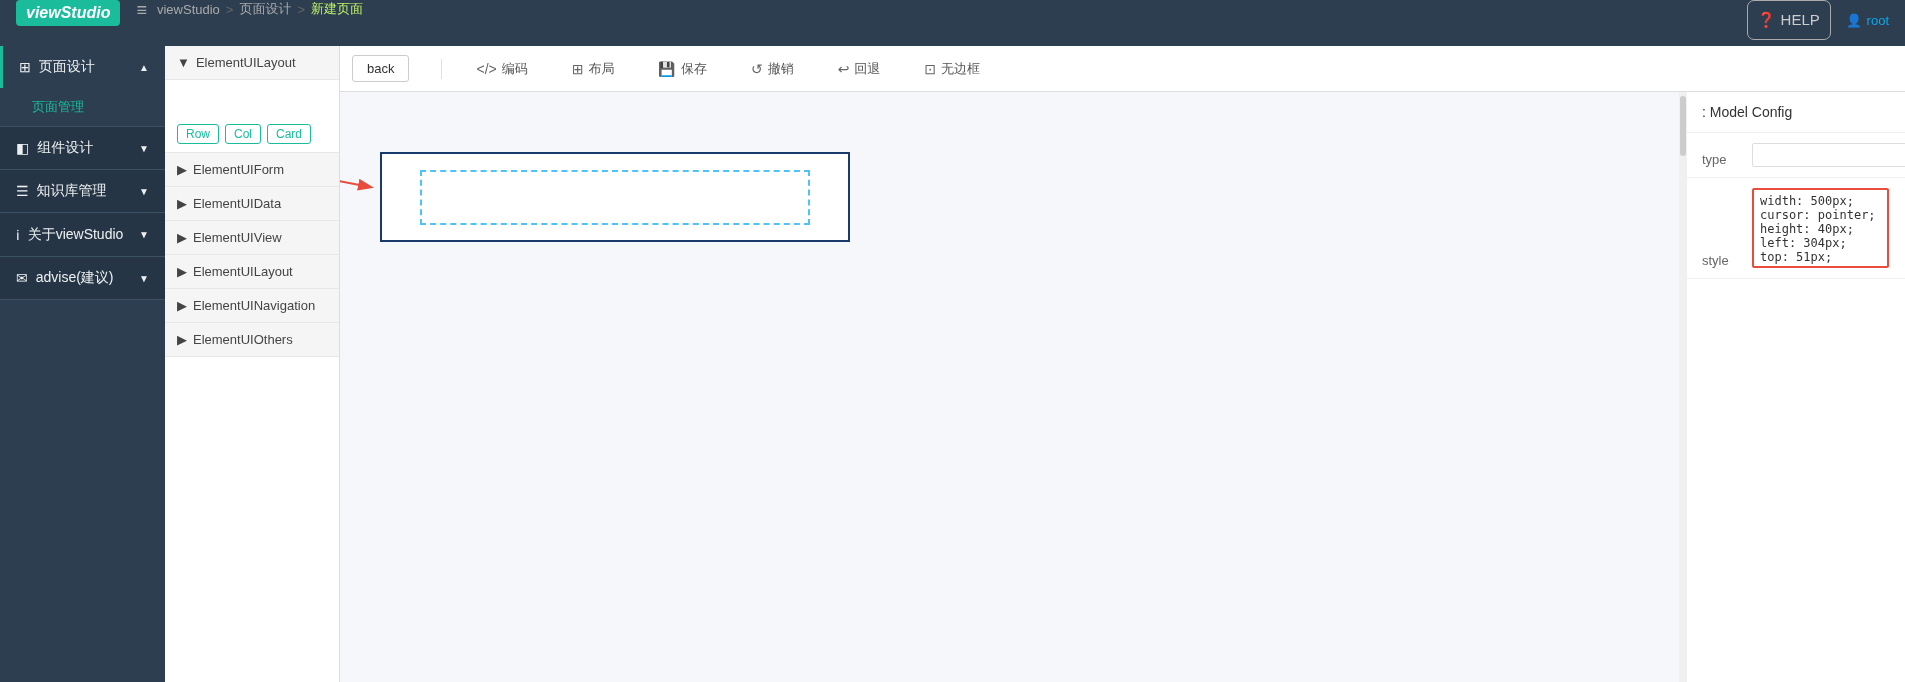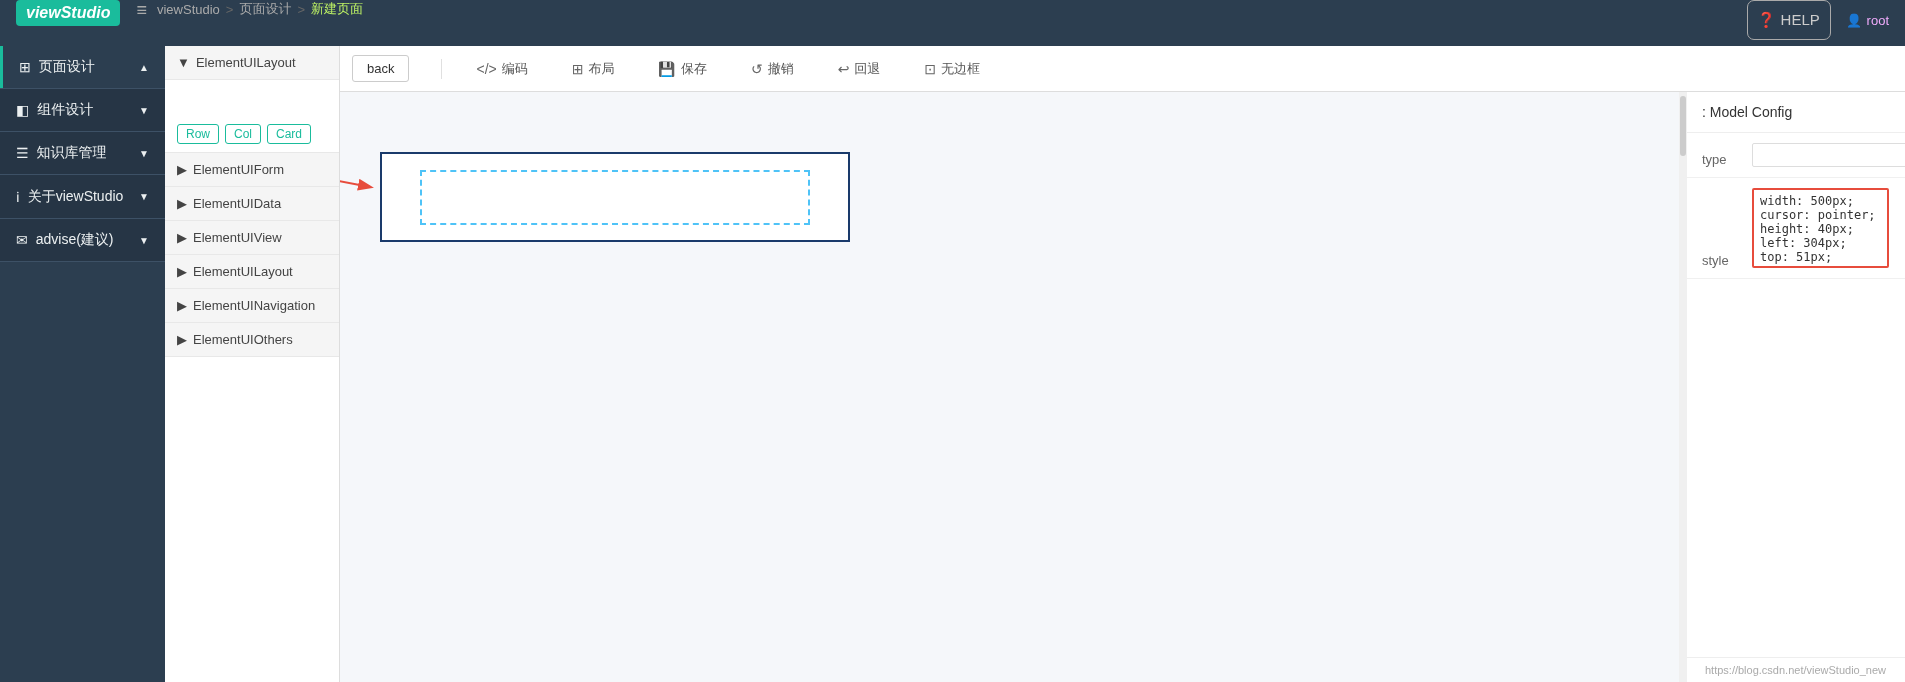--- a/index.html
+++ b/index.html
@@ -52,7 +52,7 @@
       cursor: pointer;
       font-size: 15px;
     }
-    .user-info { color: #f0abfc; cursor: pointer; }
+    .user-info { color: #0ea5e9; cursor: pointer; }
 
     
     .sidebar {

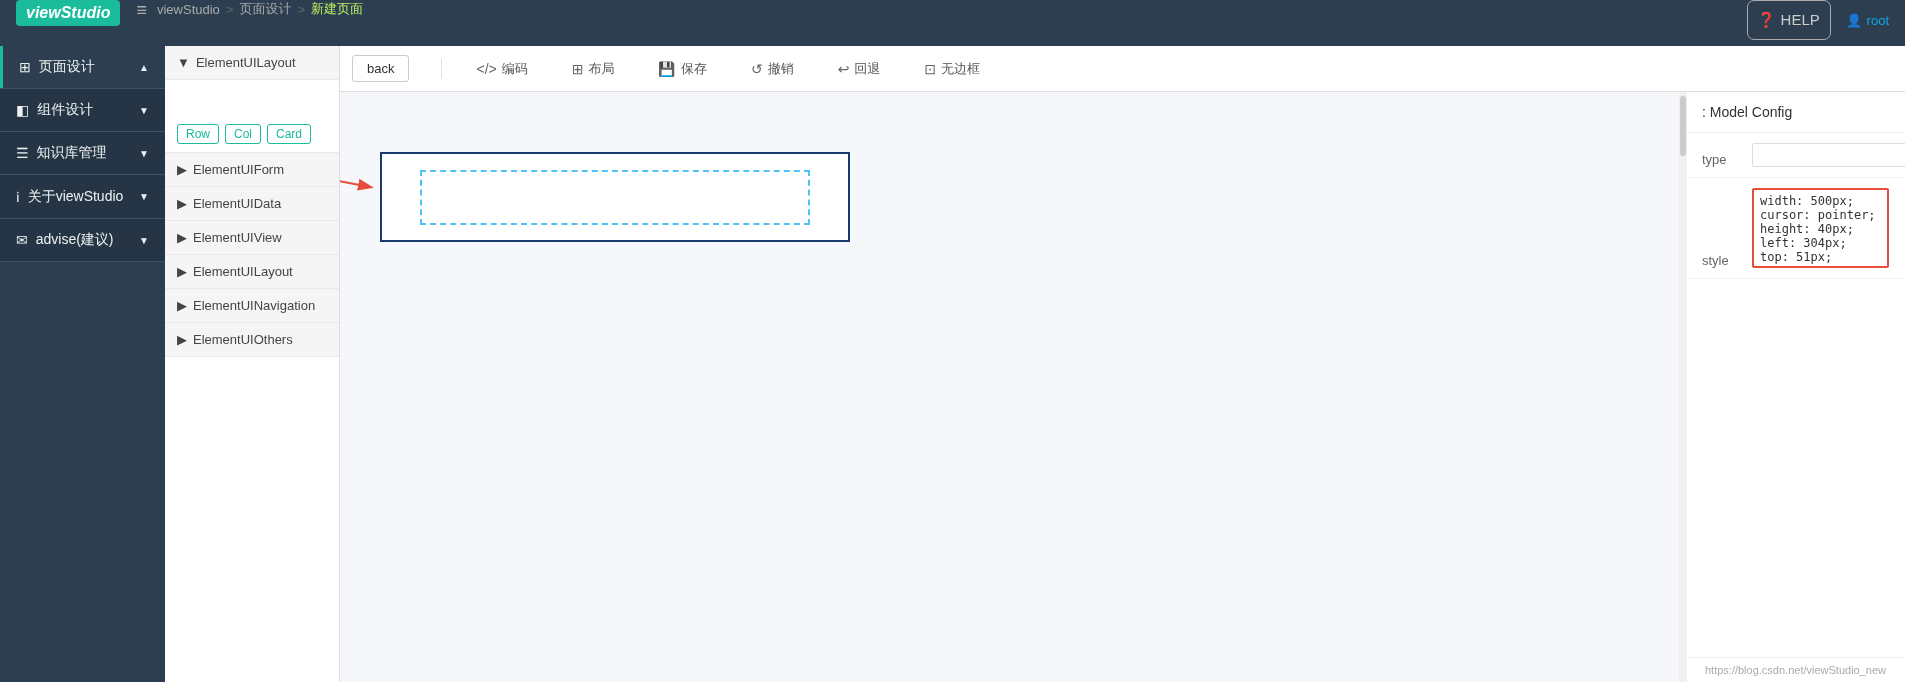--- a/index.html
+++ b/index.html
@@ -307,6 +307,7 @@
       <span>页面设计</span>
       <span class="chevron">▲</span>
     </div>
+    <div class="sidebar-item active">页面管理</div>
   </div>
 
   <div class="sidebar-section">

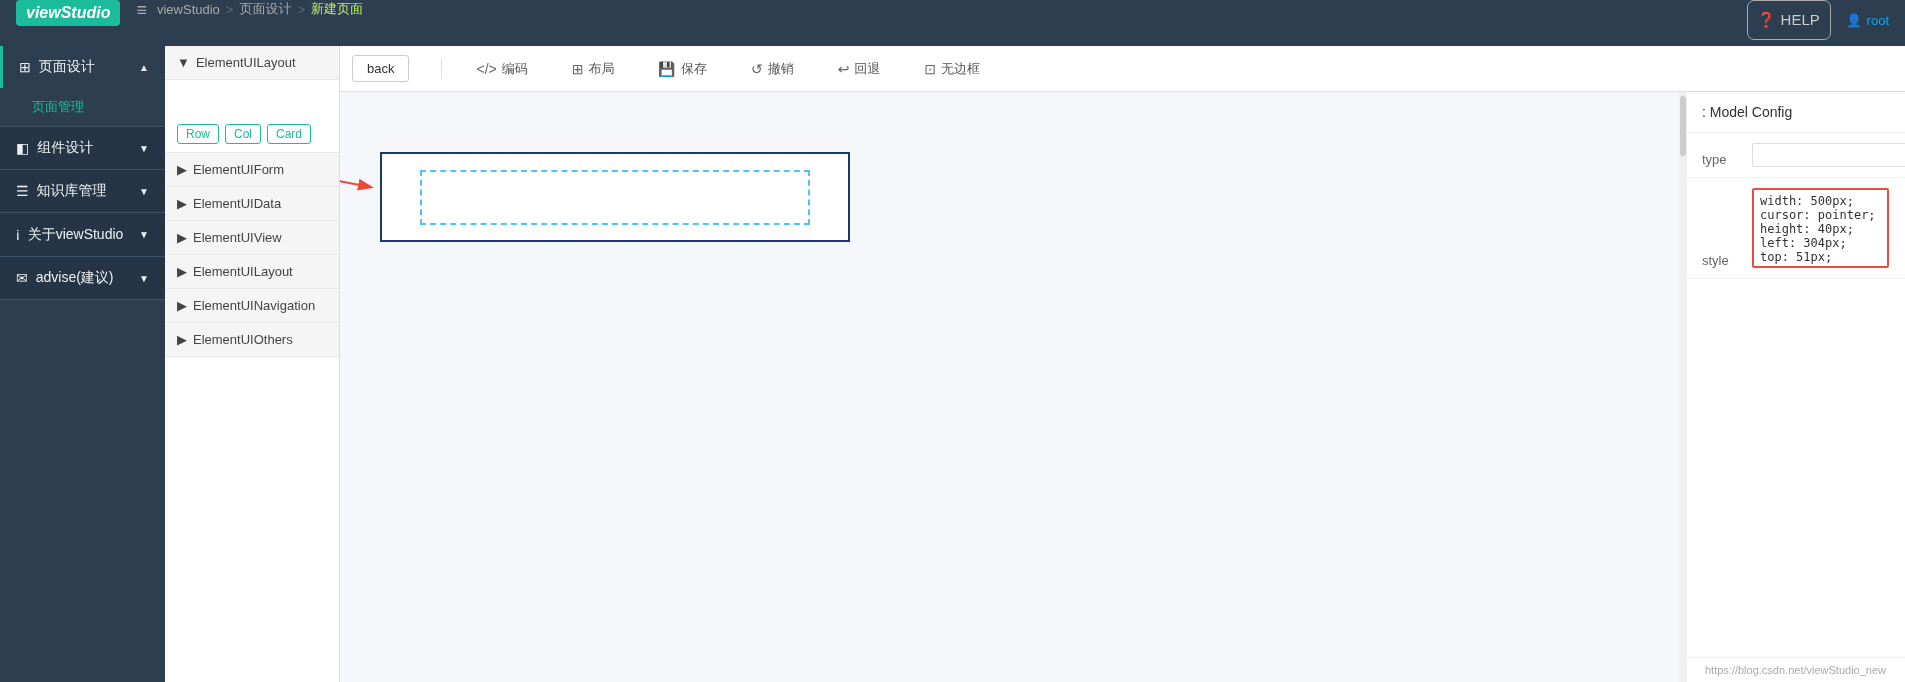--- a/index.html
+++ b/index.html
@@ -466,7 +466,6 @@
     <textarea class="config-textarea" style="">width: 500px; cursor: pointer; height: 40px; left: 304px; top: 51px;</textarea>
   </div>
 
-  <div class="config-footer">https://blog.csdn.net/viewStudio_new</div>
 </div>
 
 </body></html>

